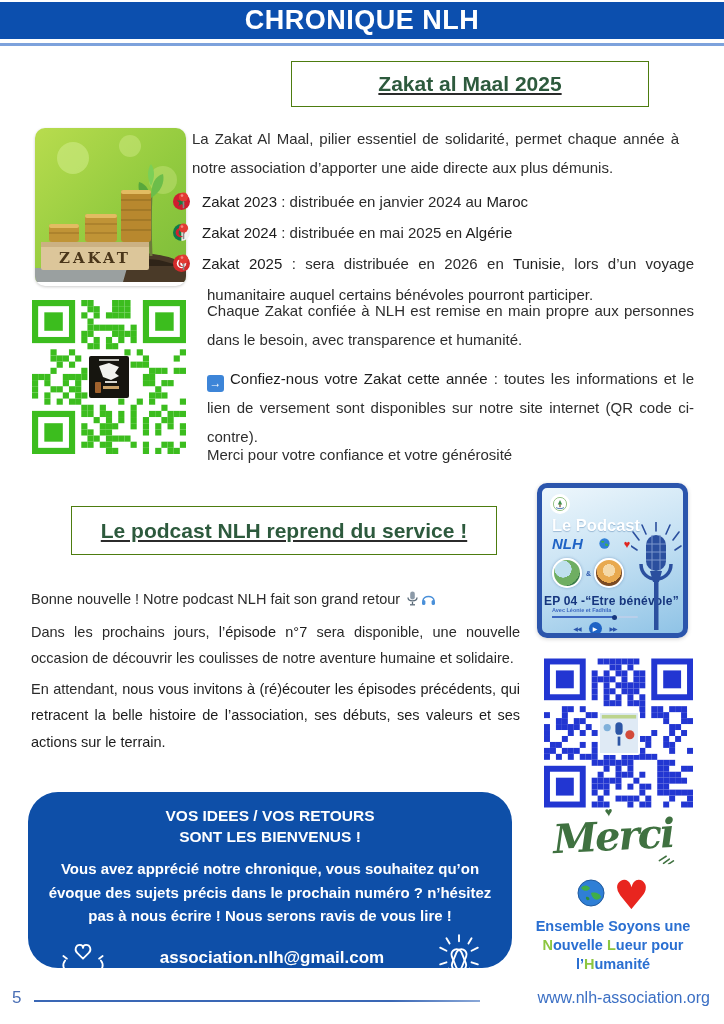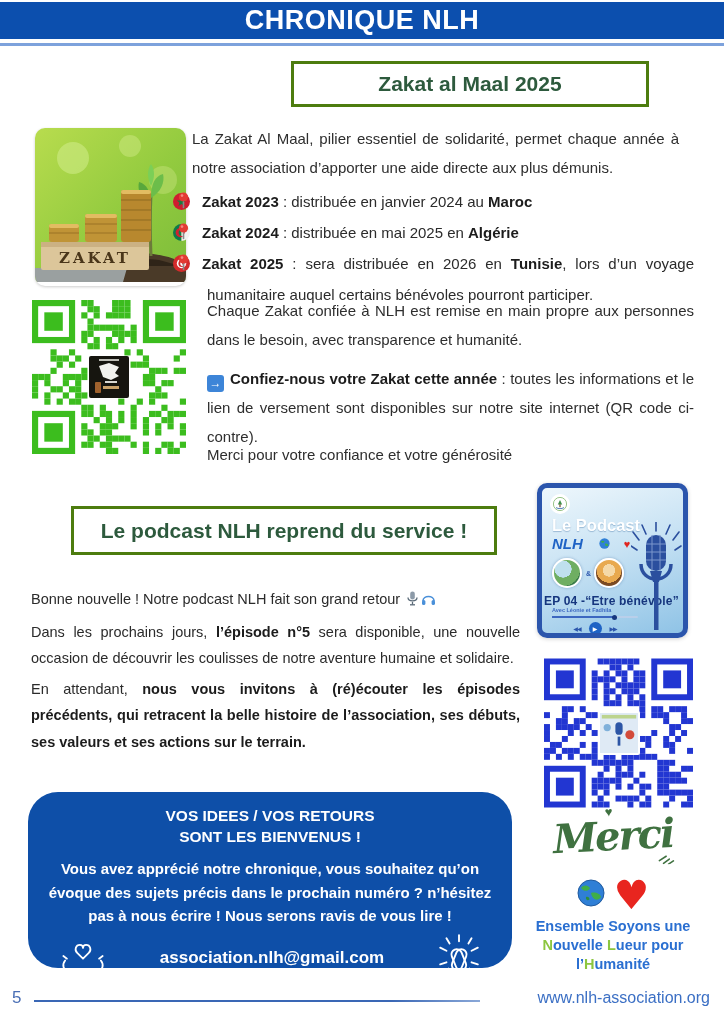--- a/index.html
+++ b/index.html
@@ -14,8 +14,8 @@
   .topbar-underline{position:absolute;left:0;top:43px;width:724px;height:3px;background:#7da2dc;}
 
   
-  .title-box{position:absolute;background:#fff;border:3px solid #4d7c0f;
-             display:flex;align-items:center;justify-content:center;}
+  .title-box{position:absolute;background:#fff;border:1px solid #4d7c0f;
+             display:flex;align-items:center;justify-content:center;text-decoration:underline;}
   .title-box span{font-size:21px;font-weight:bold;color:#2d5a3d;}
   .zakat-title-box{left:291px;top:61px;width:358px;height:46px;}
   .podcast-title-box{left:71px;top:506px;width:426px;height:49px;}

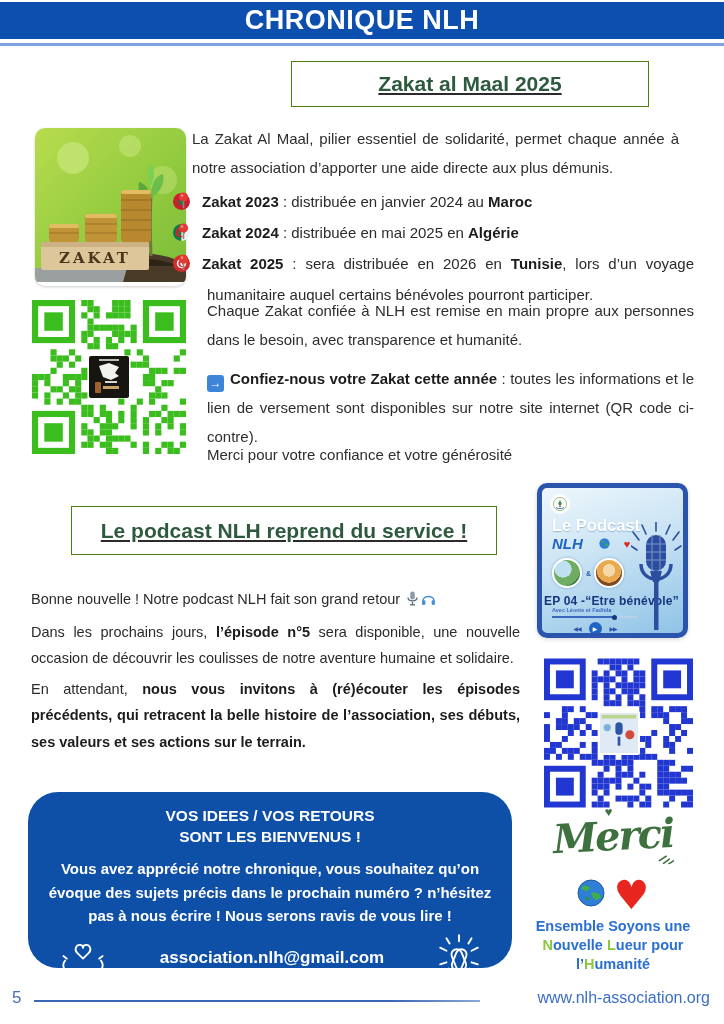--- a/index.html
+++ b/index.html
@@ -31,7 +31,7 @@
   .para2{left:207px;top:296px;width:487px;}
   .cta{left:207px;top:364px;width:487px;}
   .thanks{left:207px;top:440px;width:487px;text-align:left;}
-  b{font-weight:bold;color:#1c1c1c;}
+  b{font-weight:normal;color:#1c1c1c;}
 
   .bullets{position:absolute;left:190px;top:188px;width:504px;text-align:justify;}
   .bullet{padding-left:17px;text-indent:-17px;line-height:28px;font-size:15px;}

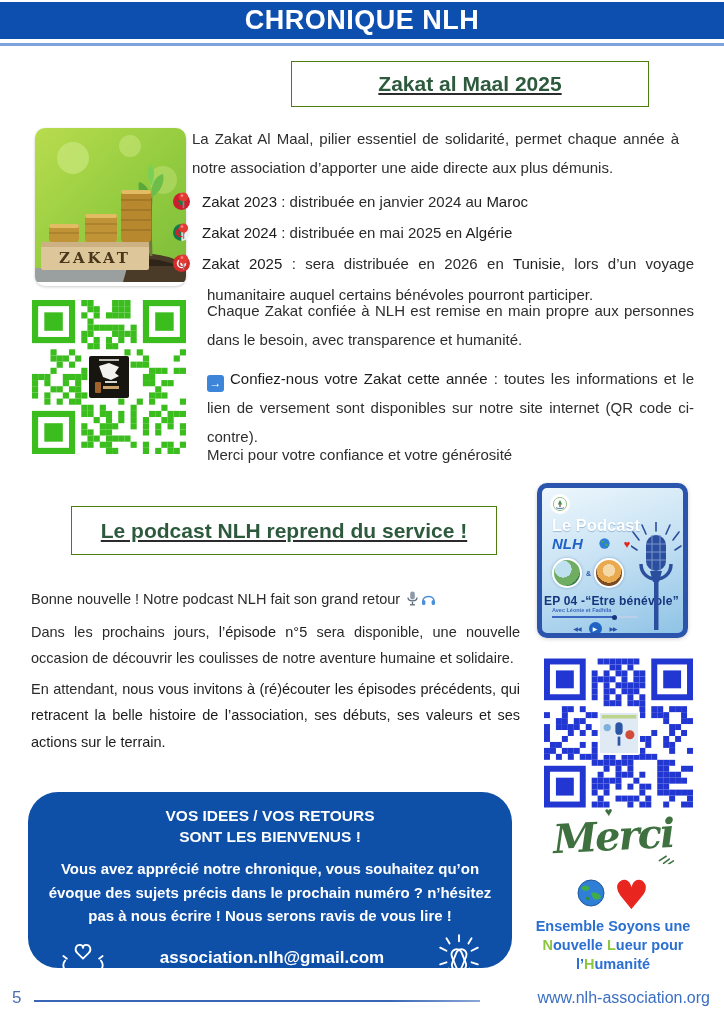--- a/index.html
+++ b/index.html
@@ -482,7 +482,7 @@
             <rect x="1" y="8" width="3.4" height="5" rx="1.6" fill="#4a90d9"></rect>
             <rect x="10.6" y="8" width="3.4" height="5" rx="1.6" fill="#4a90d9"></rect>
           </svg></span></p>
-    <p><span>Dans les prochains jours, </span><b>l’épisode n°5</b><span> sera disponible, une nouvelle occasion de découvrir les coulisses de notre aventure humaine et solidaire.</span></p>
+    <p><span>Dans les prochains jours, </span><b>l’épisode n°7</b><span> sera disponible, une nouvelle occasion de découvrir les coulisses de notre aventure humaine et solidaire.</span></p>
     <p><span>En attendant, </span><b>nous vous invitons à (ré)écouter les épisodes précédents, qui retracent la belle histoire de l’association, ses débuts, ses valeurs et ses actions sur le terrain.</b></p>
   </div>
 

